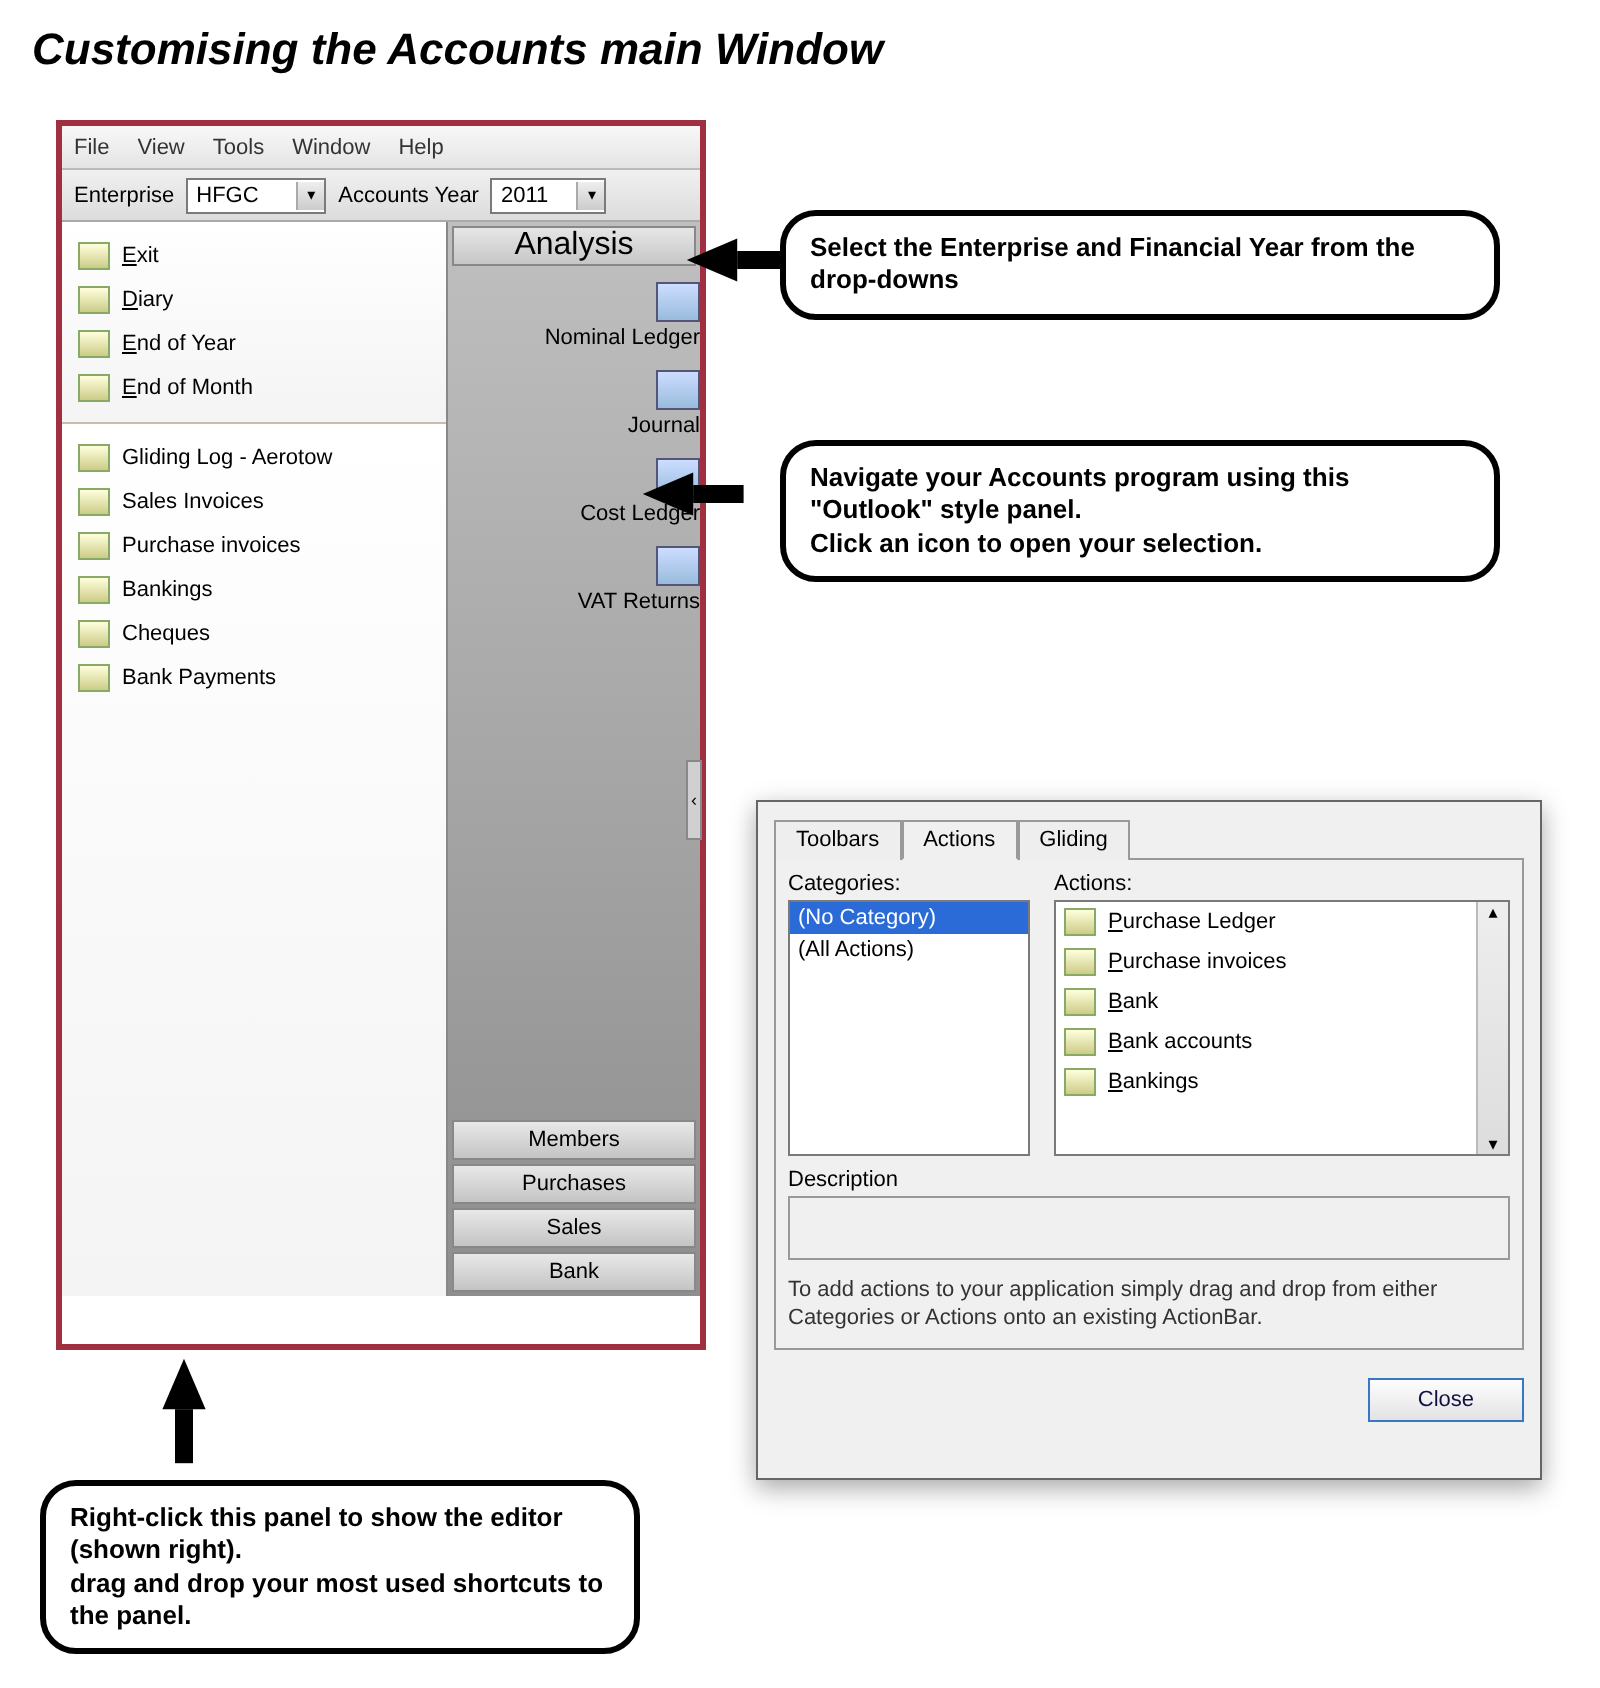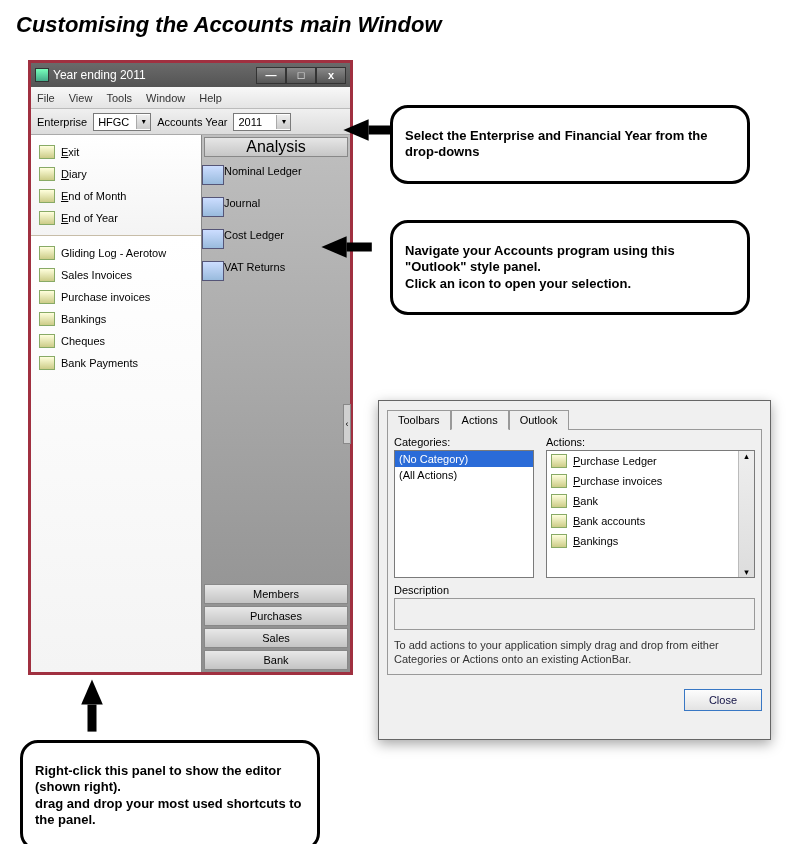--- a/index.html
+++ b/index.html
@@ -122,15 +122,6 @@
 <h1 class="page-title">Customising the Accounts main Window</h1>
 
 <div class="main-window">
-  <div class="titlebar">
-    <span class="app-icon"></span>
-    <span>Year ending 2011</span>
-    <div class="win-ctrls">
-      <div class="btn">—</div>
-      <div class="btn">□</div>
-      <div class="btn">x</div>
-    </div>
-  </div>
 
   <div class="menubar">
     <span>File</span>

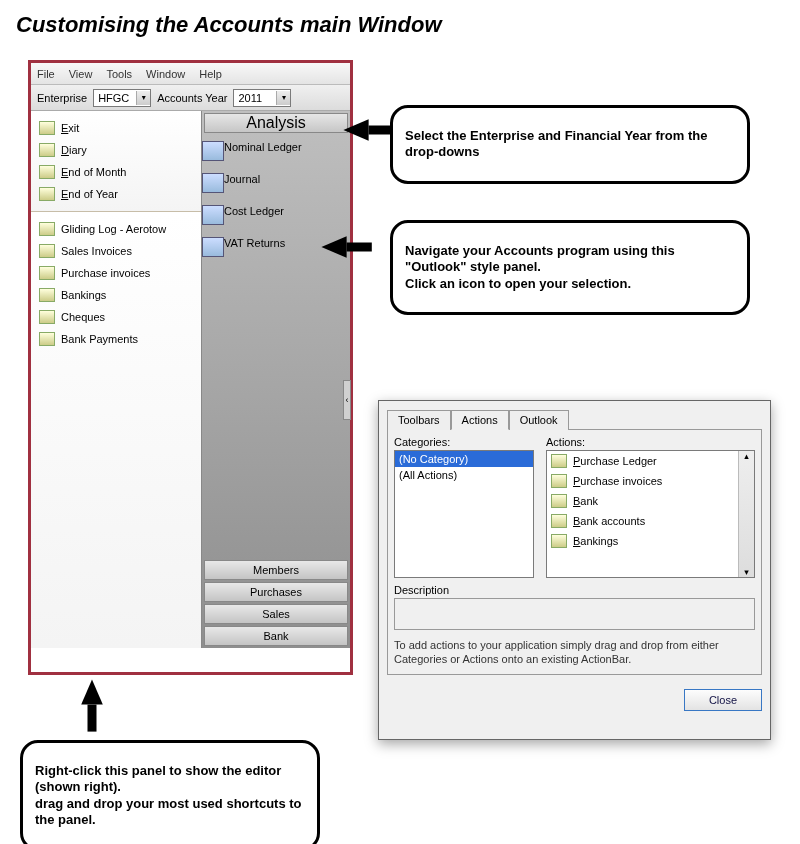--- a/index.html
+++ b/index.html
@@ -133,7 +133,7 @@
 
   <div class="toolbar">
     <span>Enterprise</span>
-    <span class="combo" style="width:58px">
+    <span class="combo" style="width:70px">
       <span>HFGC</span>
       <span class="arrow">▾</span>
     </span>

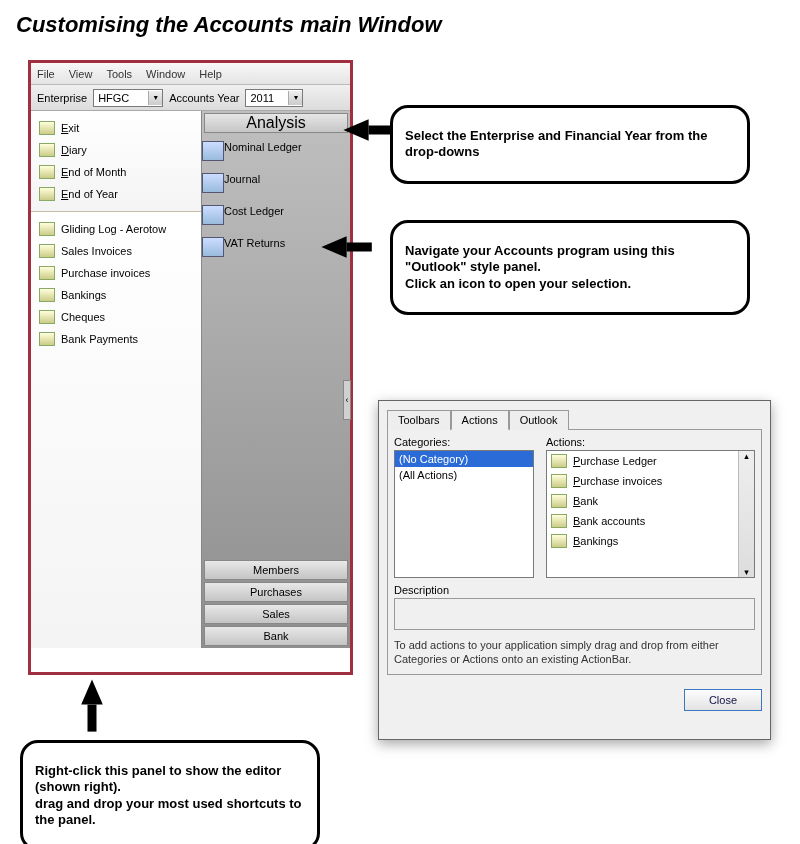--- a/index.html
+++ b/index.html
@@ -31,7 +31,7 @@
   .combo .arrow { width: 14px; height: 14px; background: linear-gradient(#eee,#ccc); border-left: 1px solid #aaa; position: absolute; right: 0; top: 1px; display:flex; align-items:center; justify-content:center; font-size:8px; }
 
   .client { display: flex; height: calc(100% - 24px - 22px - 26px); }
-  .left-col { width: 170px; display: flex; flex-direction: column; border-radius: 22px; }
+  .left-col { width: 192px; display: flex; flex-direction: column; border-radius: 22px; }
   .sidebar-upper, .sidebar-lower {
     background: linear-gradient(#fff,#f4f4f4); padding: 6px 6px; font-size: 11px; color: #000;
   }

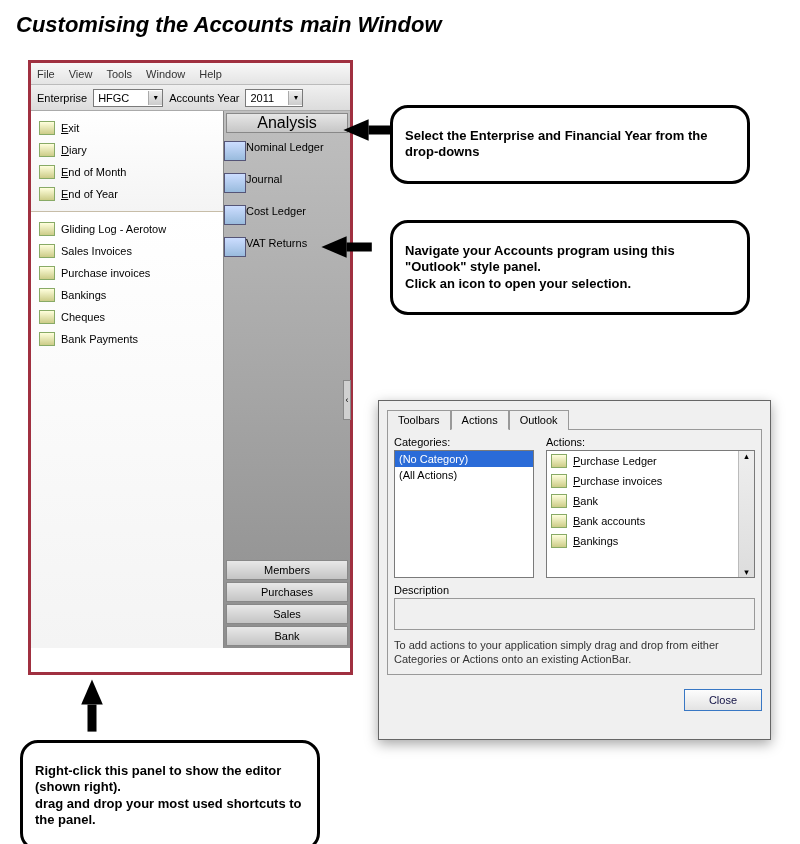--- a/index.html
+++ b/index.html
@@ -91,7 +91,7 @@
   
   .callout {
     position:absolute; border:3px solid #000; border-radius:18px; background:#fff;
-    padding:20px 12px; font-size:13px; font-weight:bold; line-height:1.25;
+    padding:8px 12px; font-size:13px; font-weight:bold; line-height:1.25;
   }
   .c1 { left:390px; top:105px; width:360px; }
   .c2 { left:390px; top:220px; width:360px; }

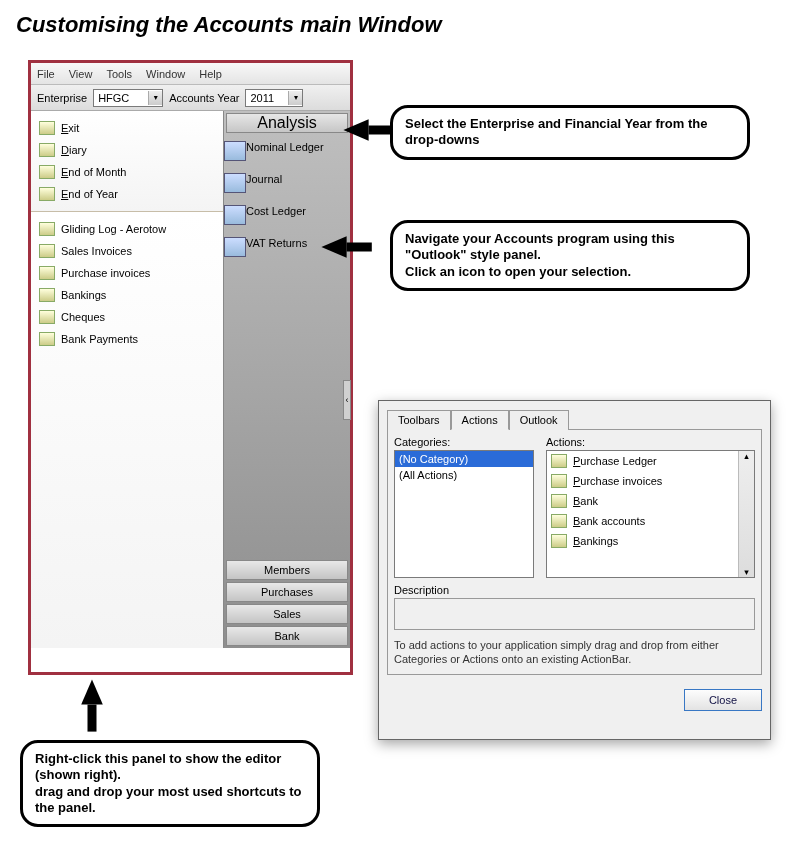--- a/index.html
+++ b/index.html
@@ -49,7 +49,7 @@
     height: 20px; text-align: center; font-size: 16px; background: linear-gradient(#e6e6e6,#c6c6c6);
     border: 1px solid #888; margin: 2px 2px 6px 2px; display:flex; align-items:center; justify-content:center;
   }
-  .nav-item { display: flex; align-items: flex-start; color: #000; font-size: 11px; margin: 2px 0 8px 0; }
+  .nav-item { display: flex; flex-direction: column; align-items: flex-end; color: #000; font-size: 11px; margin: 2px 0 8px 0; }
   .nav-item .nav-icon { width: 22px; height: 20px; background: linear-gradient(#cdf,#9bd); border: 1px solid #557; margin-bottom: 2px; }
   .collapse-grip { position:absolute; right:-1px; top:50%; width:8px; height:40px; background:#d0d0d0; border:1px solid #888; display:flex; align-items:center; justify-content:center; font-size:9px; }
 

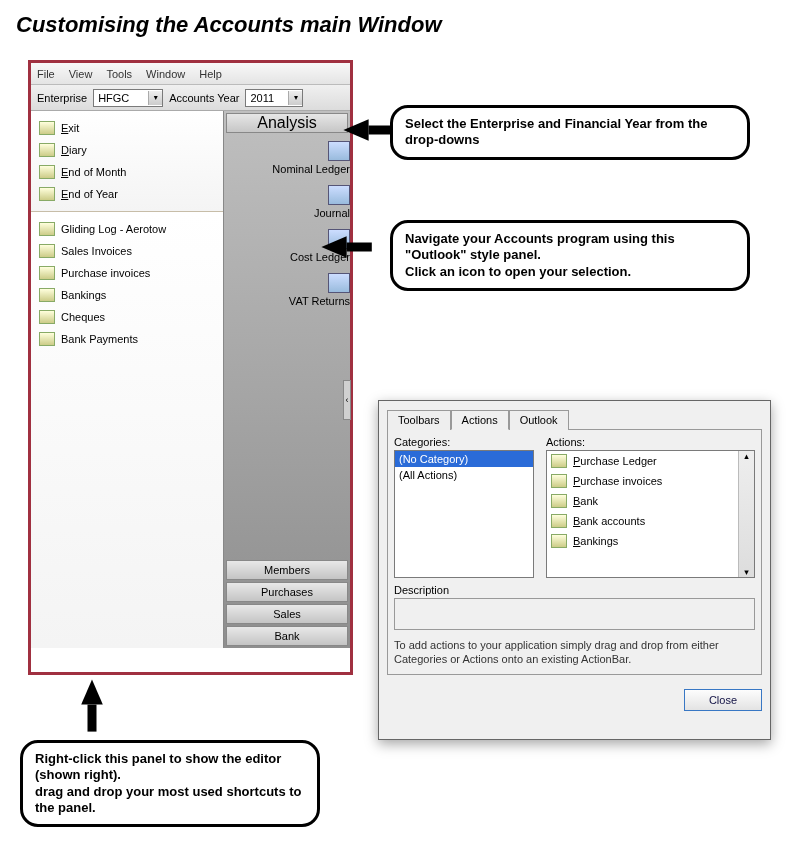--- a/index.html
+++ b/index.html
@@ -157,11 +157,11 @@
         </div>
         <div class="sb-item">
           <span class="ico"></span>
+          <span><span class="mnemonic-u">E</span><span>nd of Year</span></span>
+        </div>
+        <div class="sb-item">
+          <span class="ico"></span>
           <span><span class="mnemonic-u">E</span><span>nd of Month</span></span>
-        </div>
-        <div class="sb-item">
-          <span class="ico"></span>
-          <span><span class="mnemonic-u">E</span><span>nd of Year</span></span>
         </div>
       </div>
 

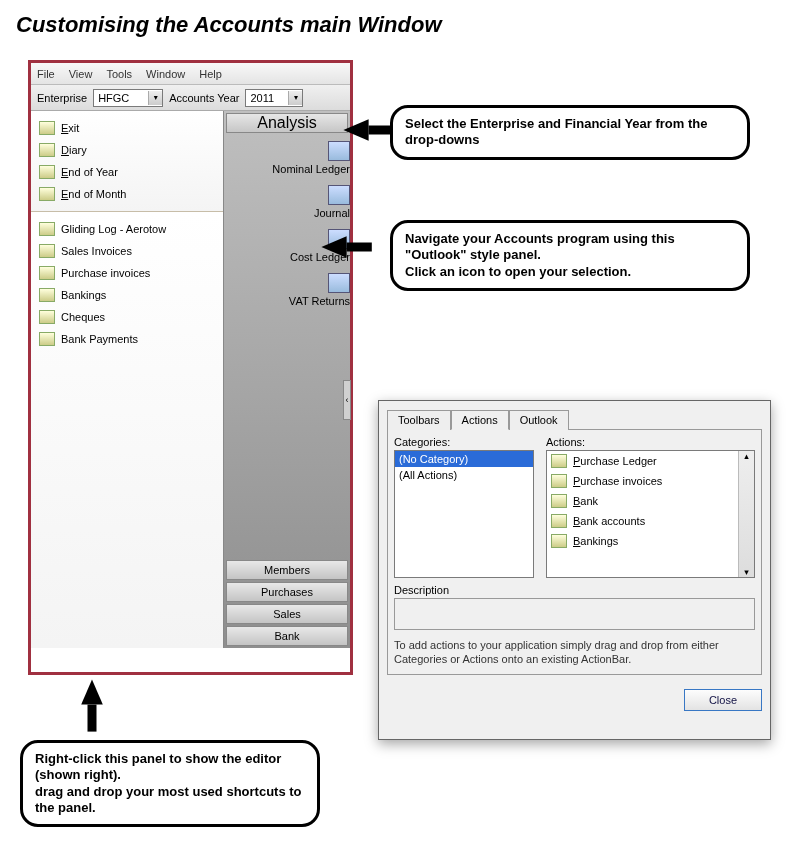--- a/index.html
+++ b/index.html
@@ -228,7 +228,7 @@
   <div class="tabstrip">
     <div class="tab">Toolbars</div>
     <div class="tab active">Actions</div>
-    <div class="tab">Outlook</div>
+    <div class="tab">Gliding</div>
   </div>
   <div class="tab-body">
     <div class="cols">

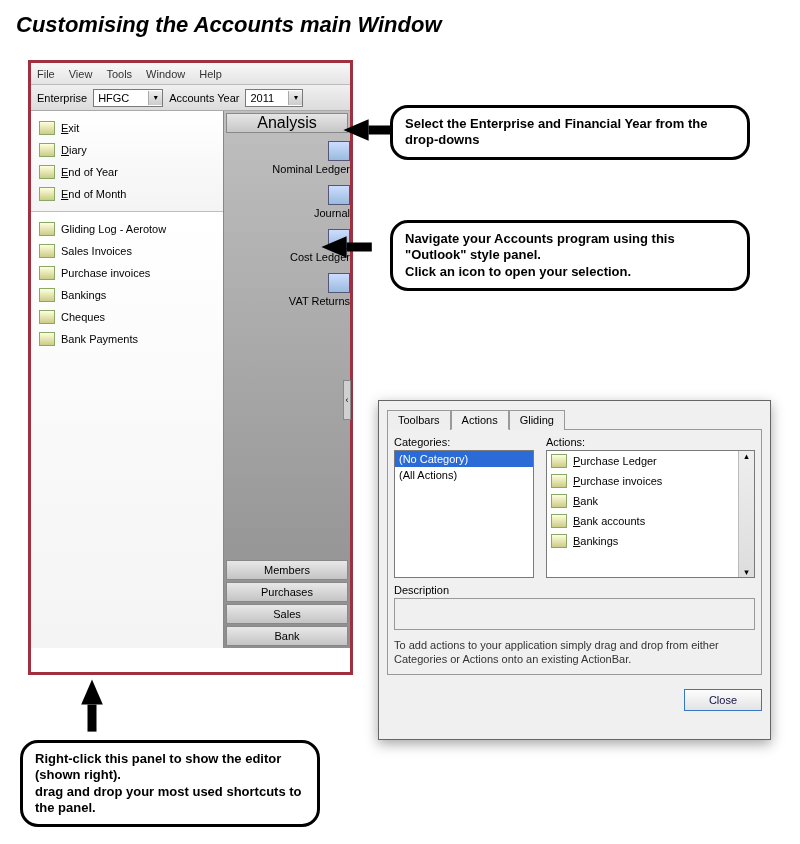--- a/index.html
+++ b/index.html
@@ -232,7 +232,7 @@
   </div>
   <div class="tab-body">
     <div class="cols">
-      <div style="width:140px">
+      <div style="width:121px">
         <div class="col-label">Categories:</div>
         <div class="listbox">
           <div class="row sel">(No Category)</div>

